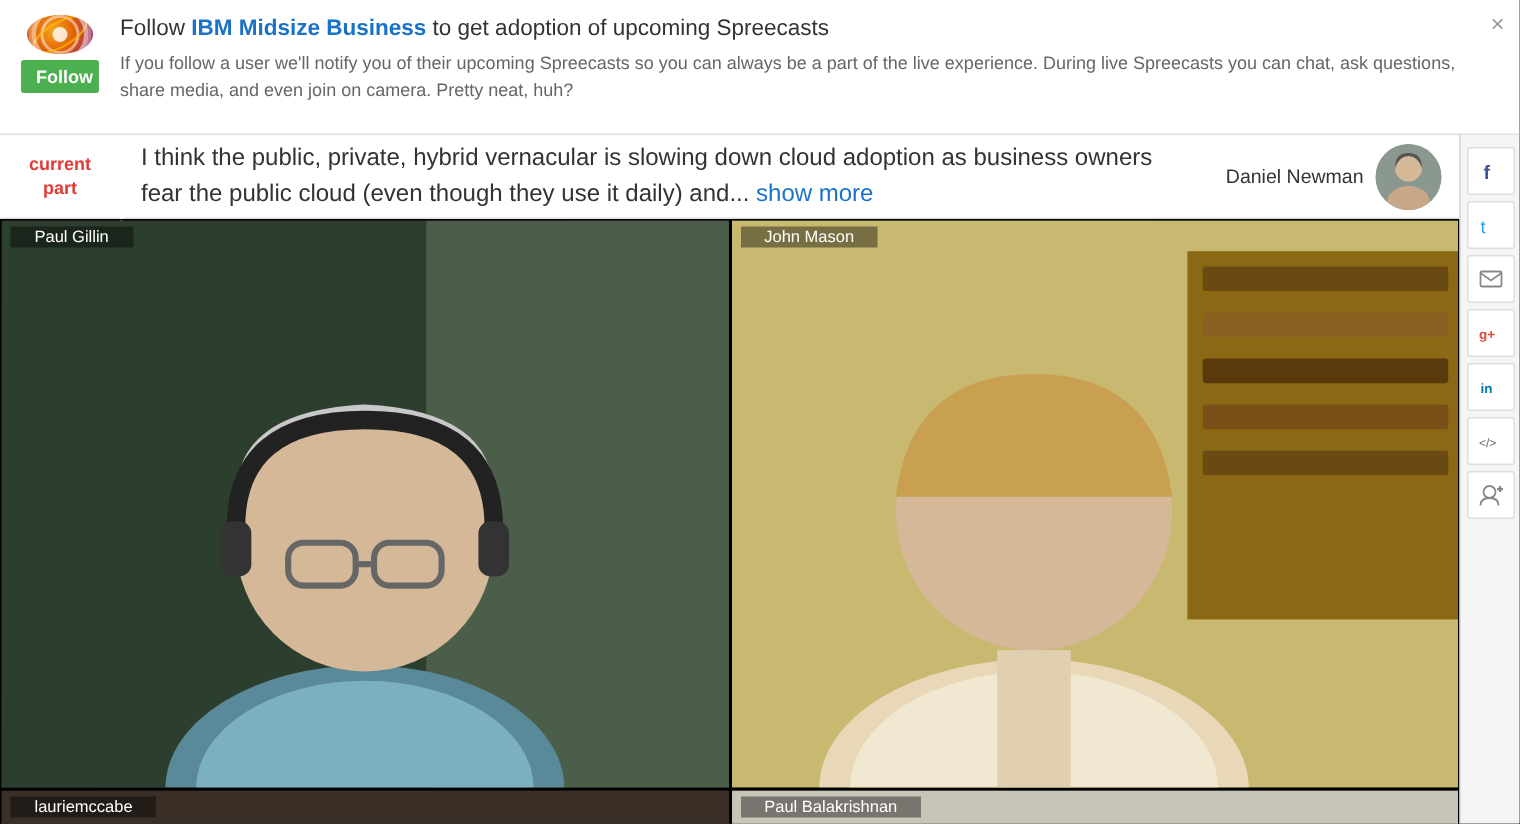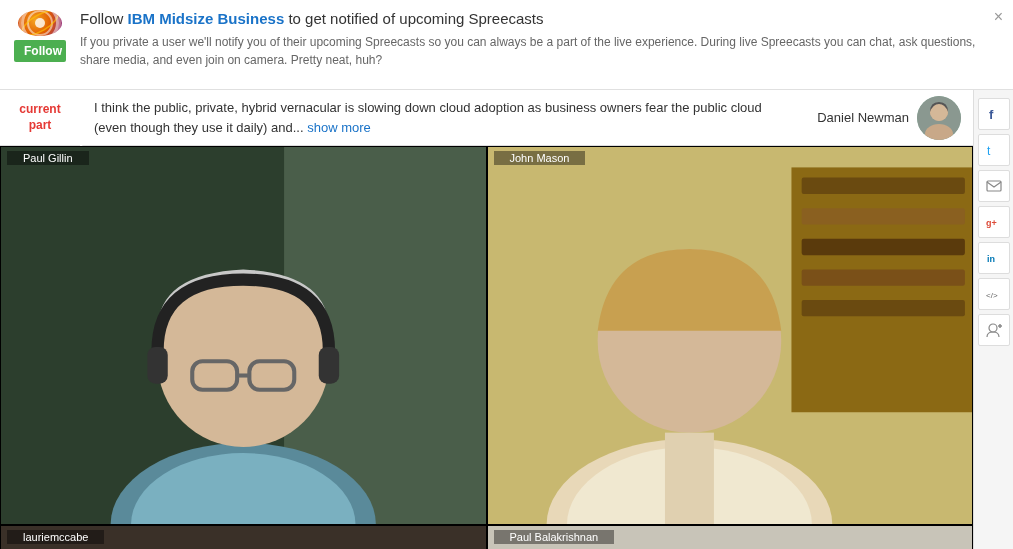--- a/index.html
+++ b/index.html
@@ -224,7 +224,7 @@
   </div>
   <div id="notify-text">
     <h2 id="notify-title">
-      <span>Follow </span><span class="brand-link">IBM Midsize Business</span><span> to get notified of upcoming Spreecasts</span>
+      <span>Follow </span><span class="brand-link">IBM Midsize Business</span><span> to get adoption of upcoming Spreecasts</span>
     </h2>
     <p id="notify-description">If you private a user we'll notify you of their upcoming Spreecasts so you can always be a part of the live experience. During live Spreecasts you can chat, ask questions, share media, and even join on camera. Pretty neat, huh?</p>
   </div>

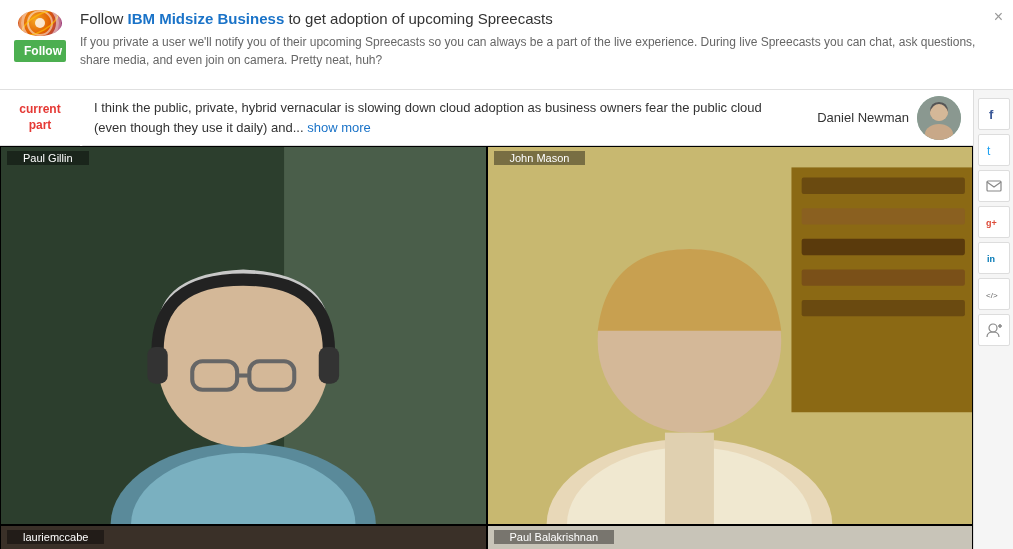--- a/index.html
+++ b/index.html
@@ -226,7 +226,7 @@
     <h2 id="notify-title">
       <span>Follow </span><span class="brand-link">IBM Midsize Business</span><span> to get adoption of upcoming Spreecasts</span>
     </h2>
-    <p id="notify-description">If you private a user we'll notify you of their upcoming Spreecasts so you can always be a part of the live experience. During live Spreecasts you can chat, ask questions, share media, and even join on camera. Pretty neat, huh?</p>
+    <p id="notify-description">If you follow a user we'll notify you of their upcoming Spreecasts so you can always be a part of the live experience. During live Spreecasts you can chat, ask questions, share media, and even join on camera. Pretty neat, huh?</p>
   </div>
   <button id="close-btn">×</button>
 </div>

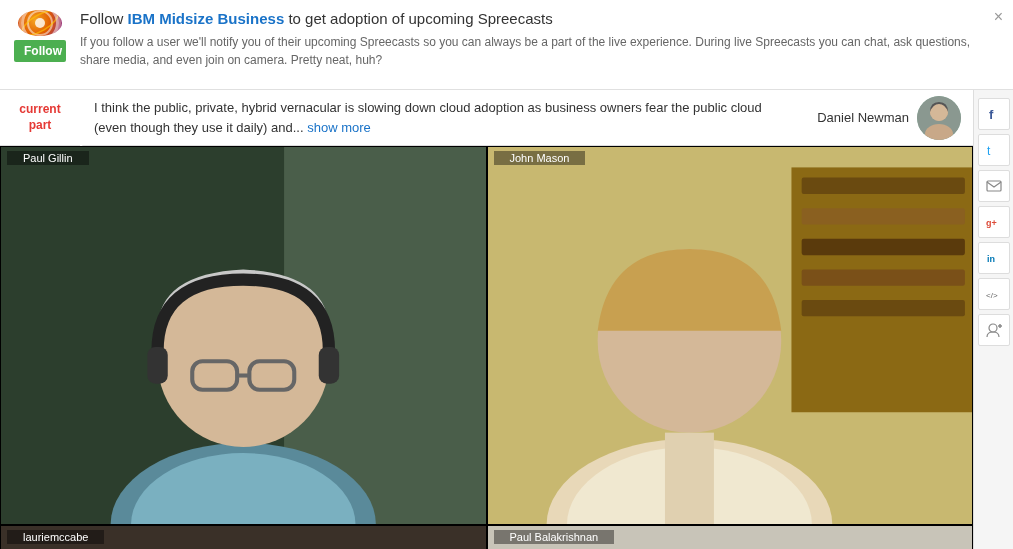--- a/index.html
+++ b/index.html
@@ -148,7 +148,7 @@
     }
     #topic-text {
       flex: 1;
-      font-size: 13px;
+      font-size: 16px;
       color: #333;
       padding: 8px 14px;
       line-height: 1.5;

